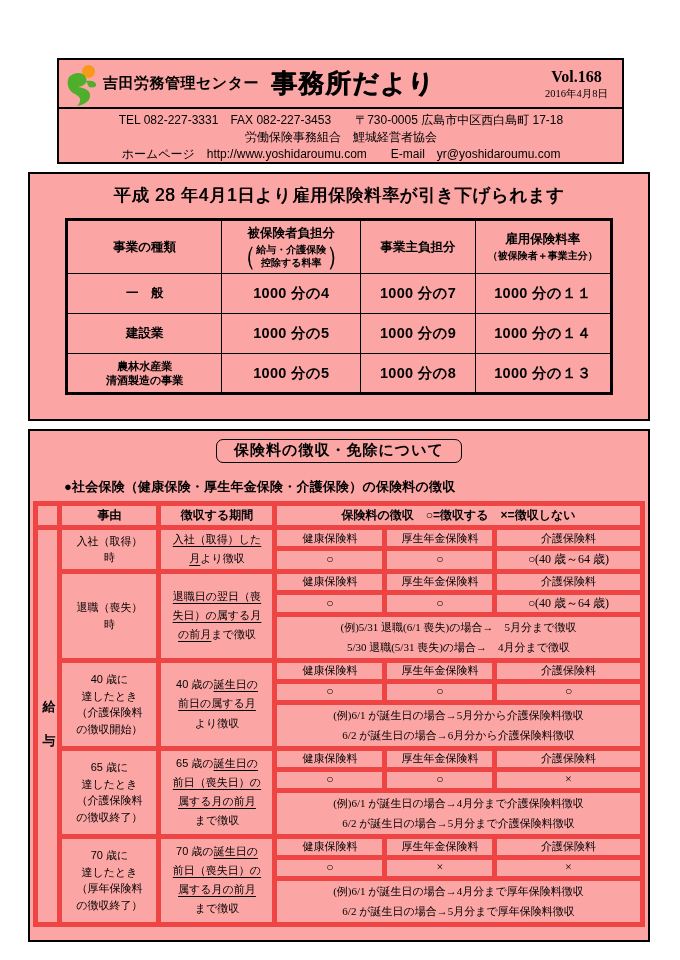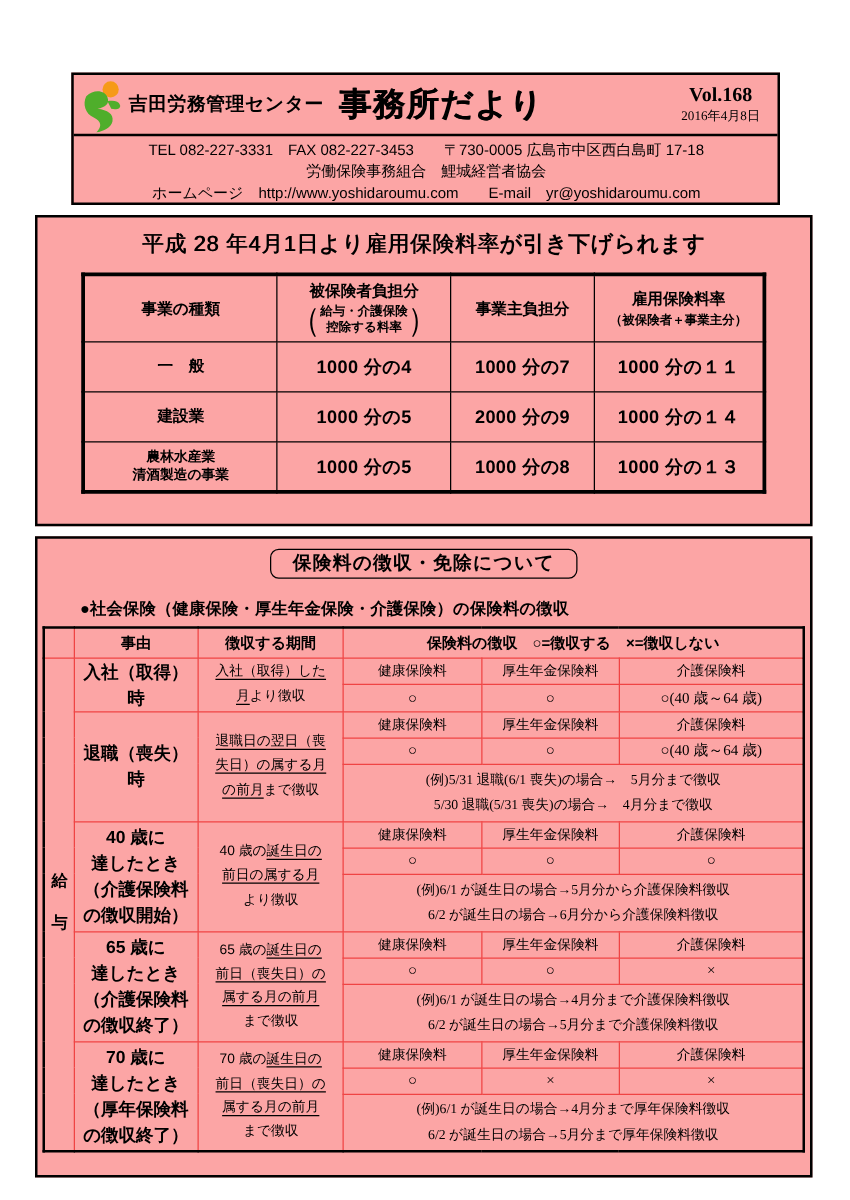--- a/index.html
+++ b/index.html
@@ -125,7 +125,7 @@
     <tr class="drow">
       <td class="type-cell">建設業</td>
       <td class="rate-cell">1000 分の5</td>
-      <td class="rate-cell">2000 分の9</td>
+      <td class="rate-cell">1000 分の9</td>
       <td class="rate-cell">1000 分の１４</td>
     </tr>
     <tr class="drow">

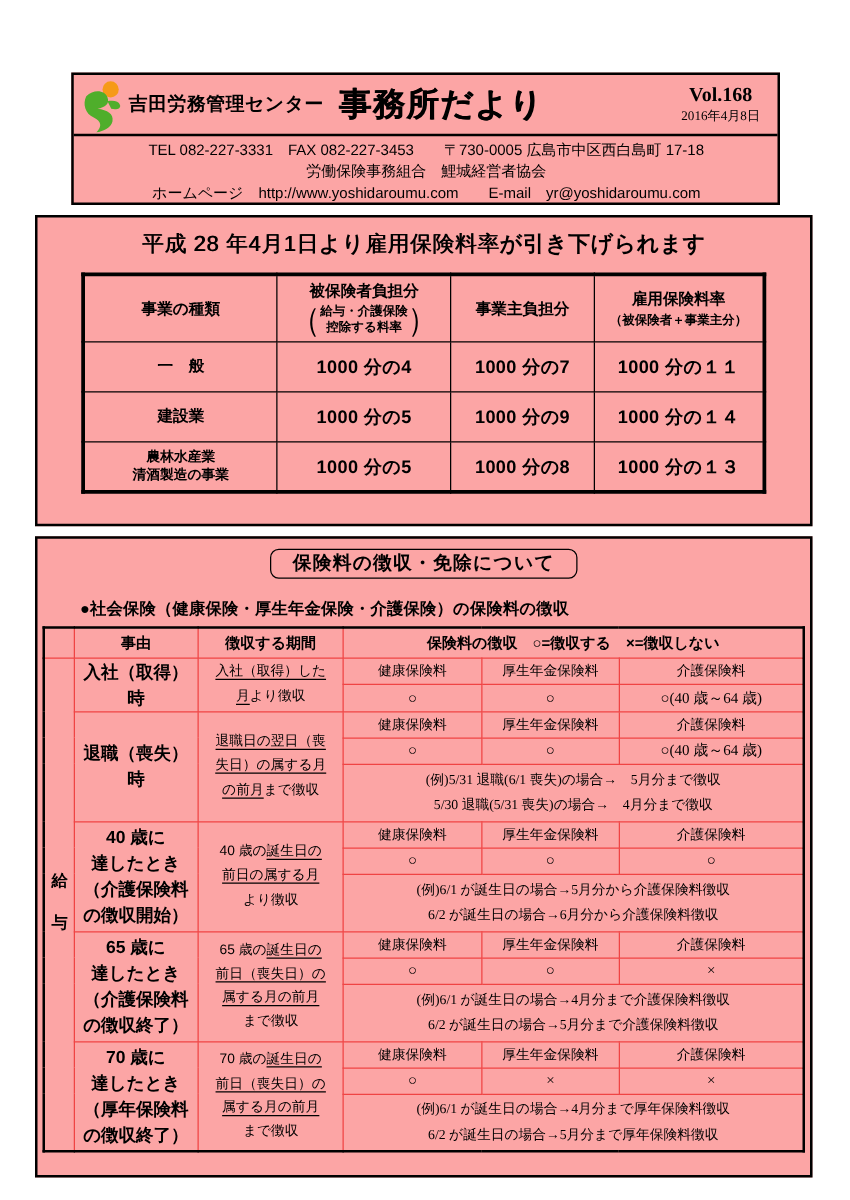--- a/index.html
+++ b/index.html
@@ -53,7 +53,7 @@
   .s2-bullet{font-size:13px;font-weight:800;margin:15px 0 0 34px;letter-spacing:.2px;}
 
   #collection-table{width:610px;margin:5px auto 0 auto;border:2px solid #000;table-layout:fixed;}
-  #collection-table th,#collection-table td{border:1px solid #ef4444;text-align:center;vertical-align:middle;padding:0 1px;box-sizing:border-box;}
+  #collection-table th,#collection-table td{border:5px solid #ef4444;text-align:center;vertical-align:middle;padding:0 1px;box-sizing:border-box;}
   #collection-table th{font-size:12px;font-weight:700;height:24px;}
   .grp{width:24px;}
   .grp .vtext{writing-mode:vertical-lr;letter-spacing:2.6em;font-size:13px;font-weight:700;}

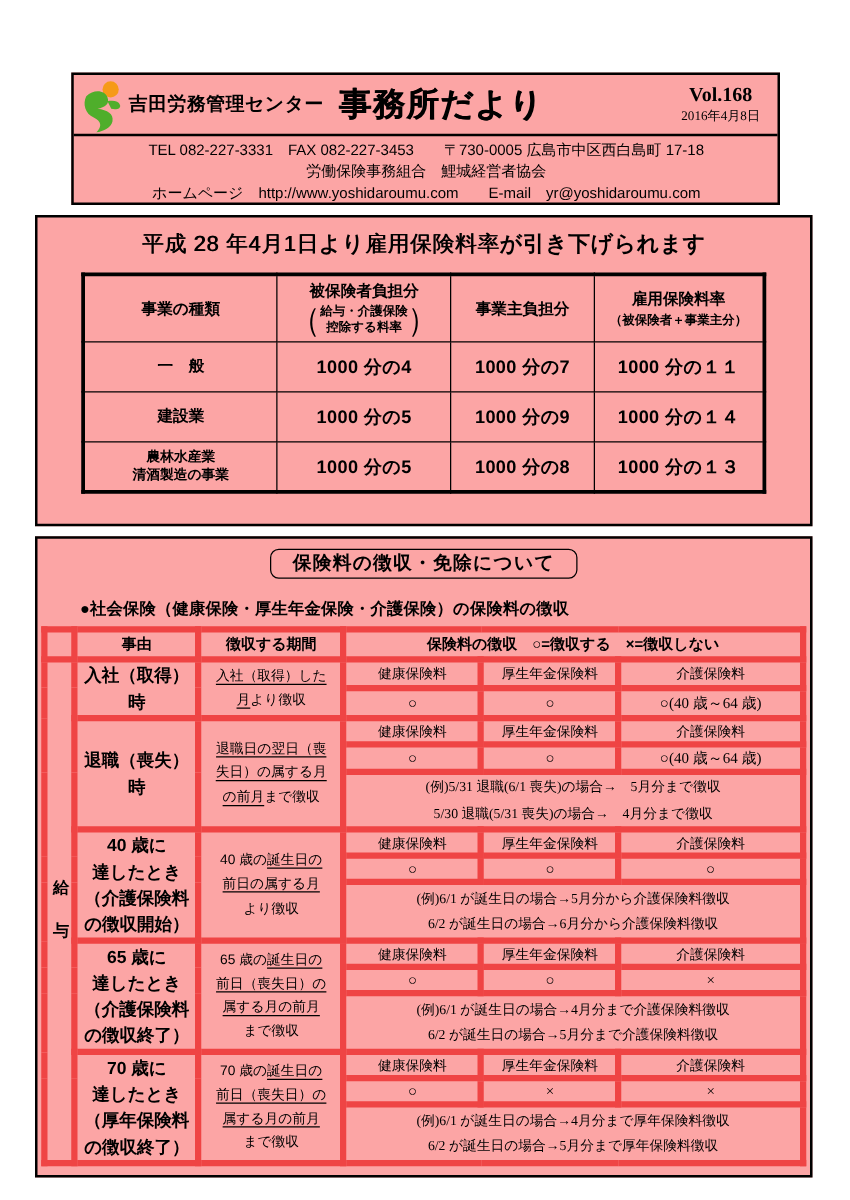--- a/index.html
+++ b/index.html
@@ -57,7 +57,7 @@
   #collection-table th{font-size:12px;font-weight:700;height:24px;}
   .grp{width:24px;}
   .grp .vtext{writing-mode:vertical-lr;letter-spacing:2.6em;font-size:13px;font-weight:700;}
-  .reason-cell{font-size:14px;font-weight:700;white-space:pre-line;line-height:1.5;}
+  .reason-cell{font-size:11px;font-weight:400;white-space:pre-line;line-height:1.5;}
   .period-cell{font-family:Liberation Sans, sans-serif;font-size:11px;white-space:pre-line;line-height:1.75;}
   .period-cell .u{text-decoration:underline;text-underline-offset:3px;}
   .sub-cell{font-family:"Liberation Serif",serif;font-size:11px;height:21px;}

